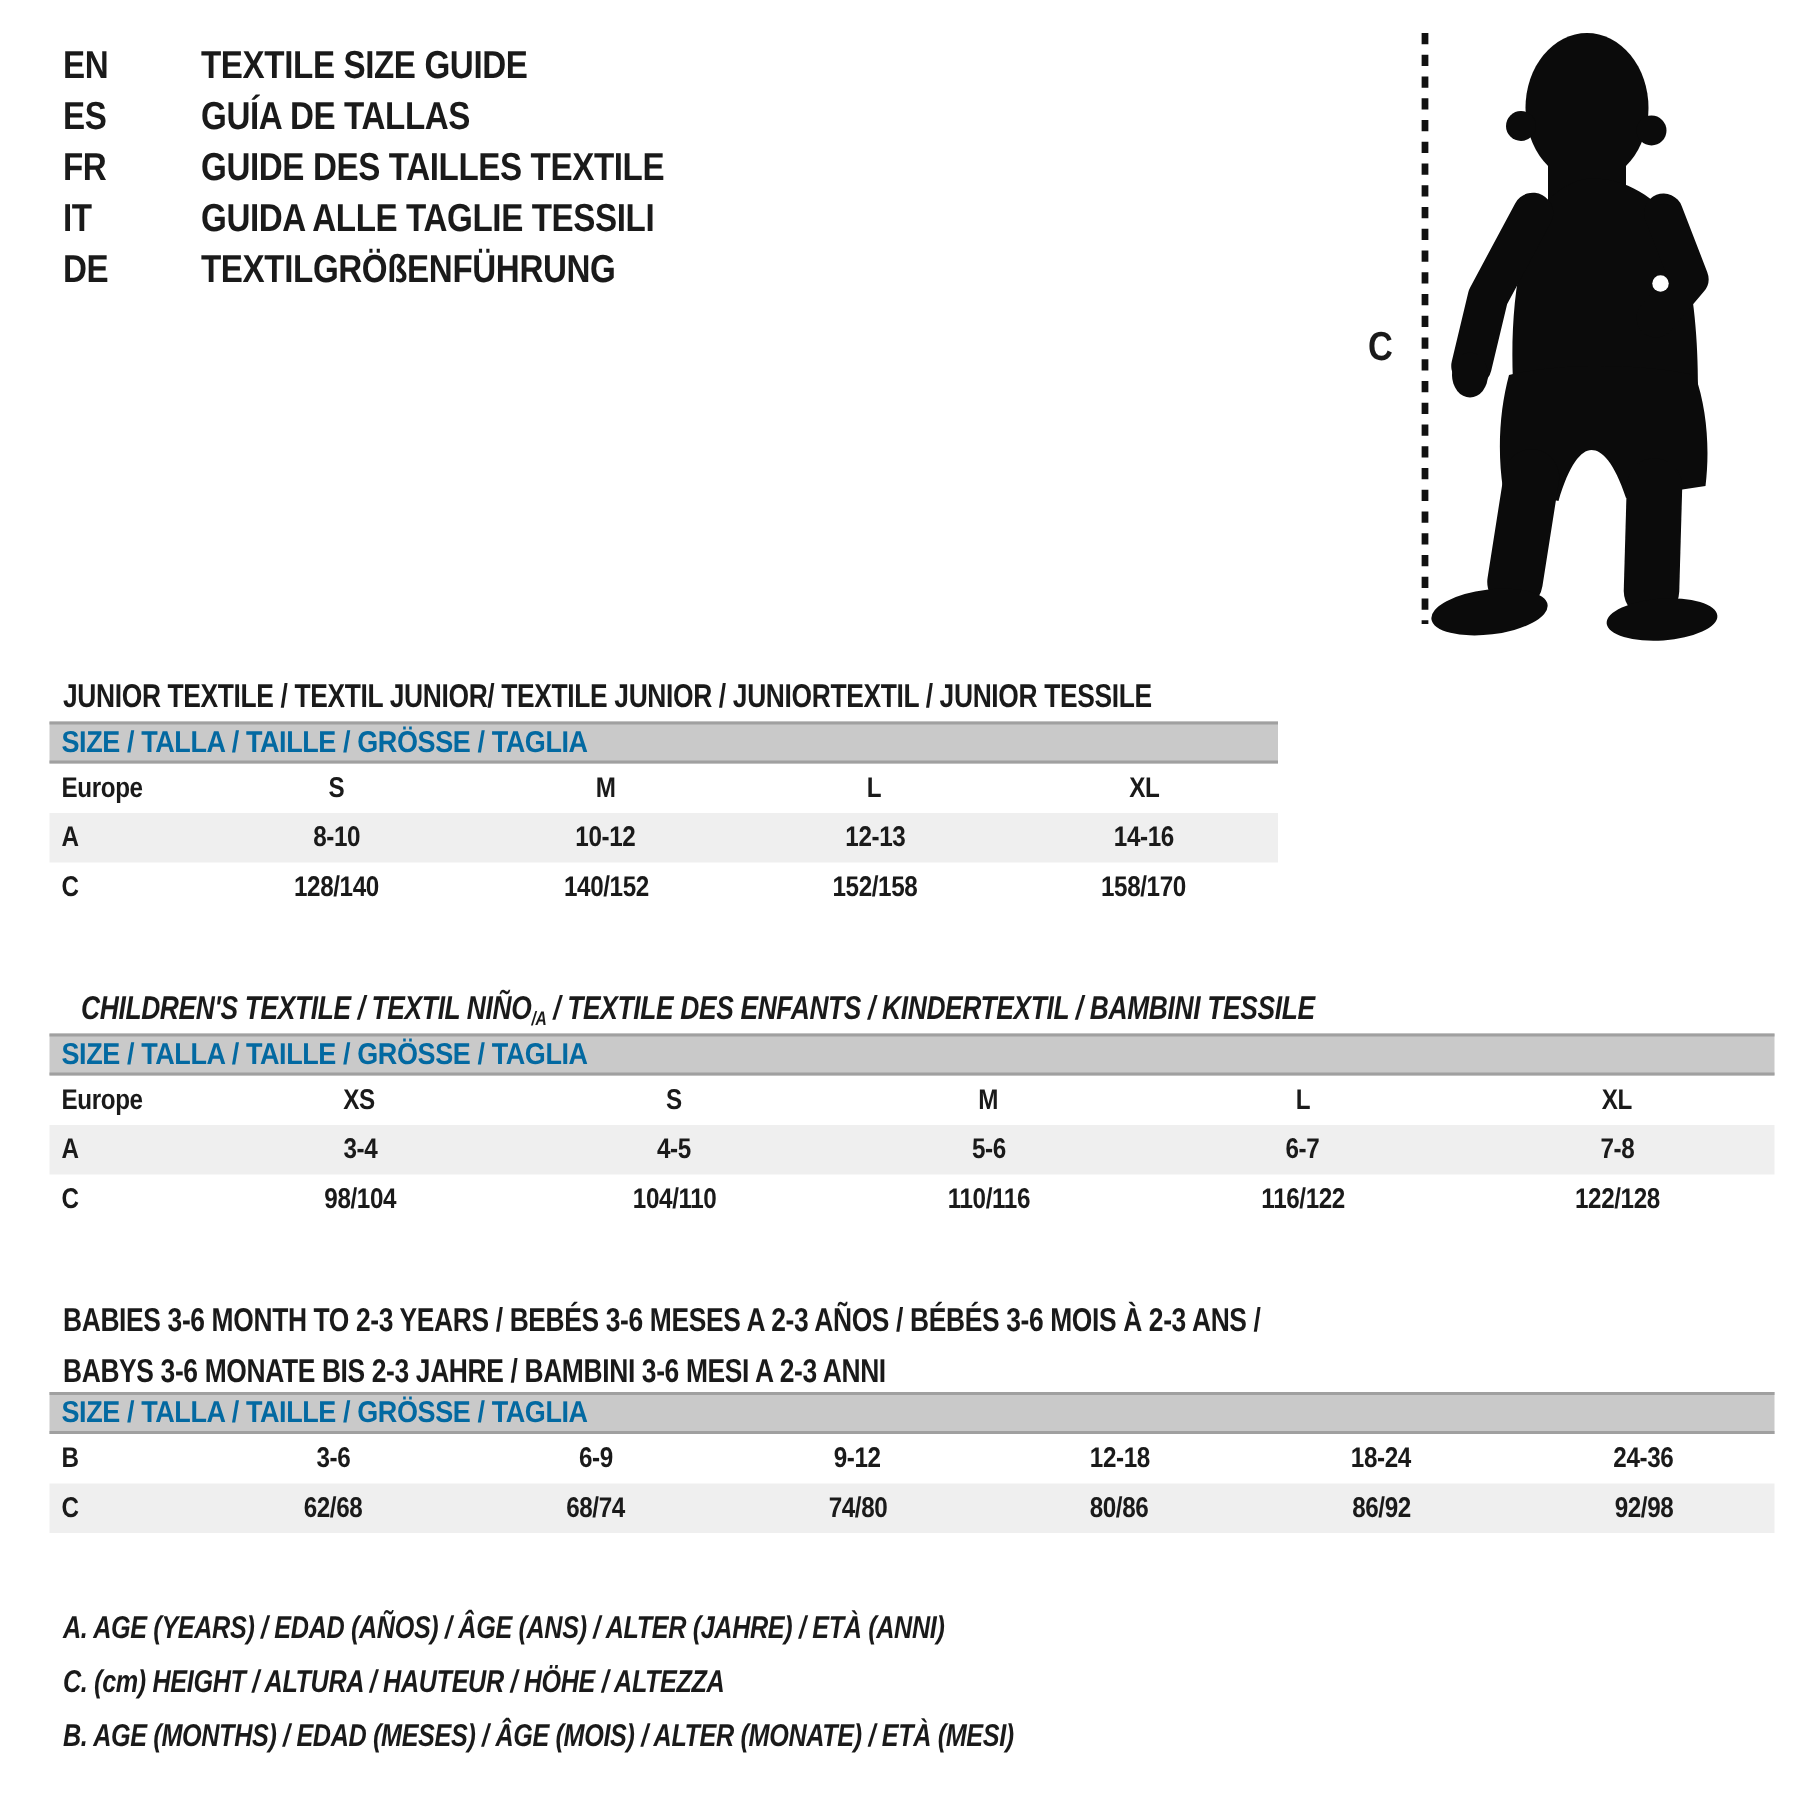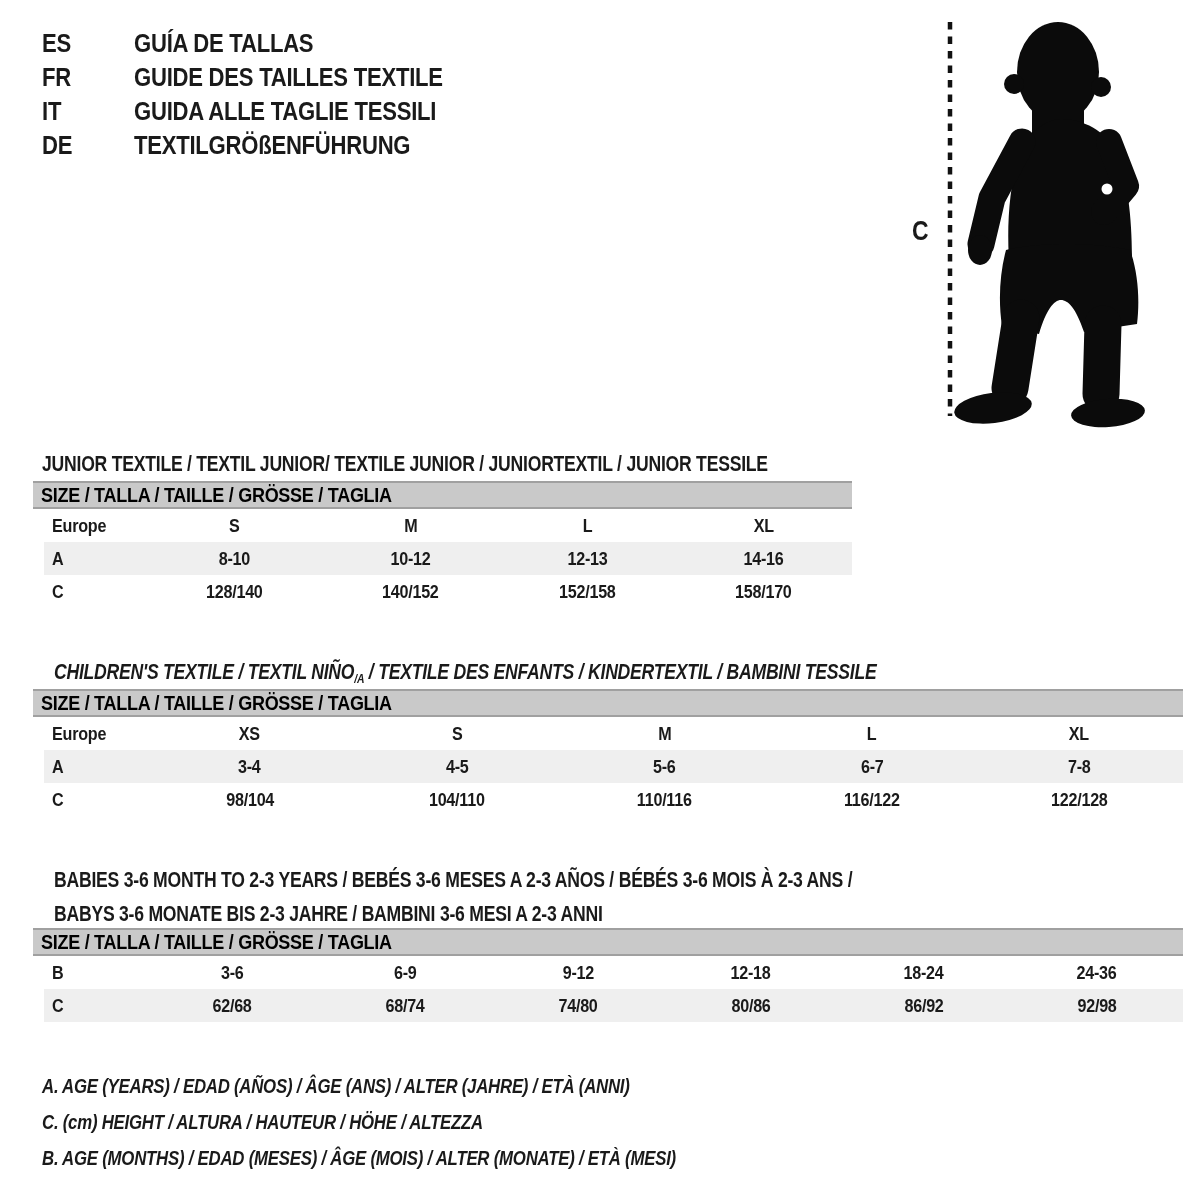--- a/index.html
+++ b/index.html
@@ -42,6 +42,10 @@
 <div>
 
   <section class="abs lang-list">
+    <div class="lang-row">
+      <span class="lang-code"><span class="cxl">EN</span></span>
+      <span class="cxl">TEXTILE SIZE GUIDE</span>
+    </div>
     <div class="lang-row">
       <span class="lang-code"><span class="cxl">ES</span></span>
       <span class="cxl">GUÍA DE TALLAS</span>

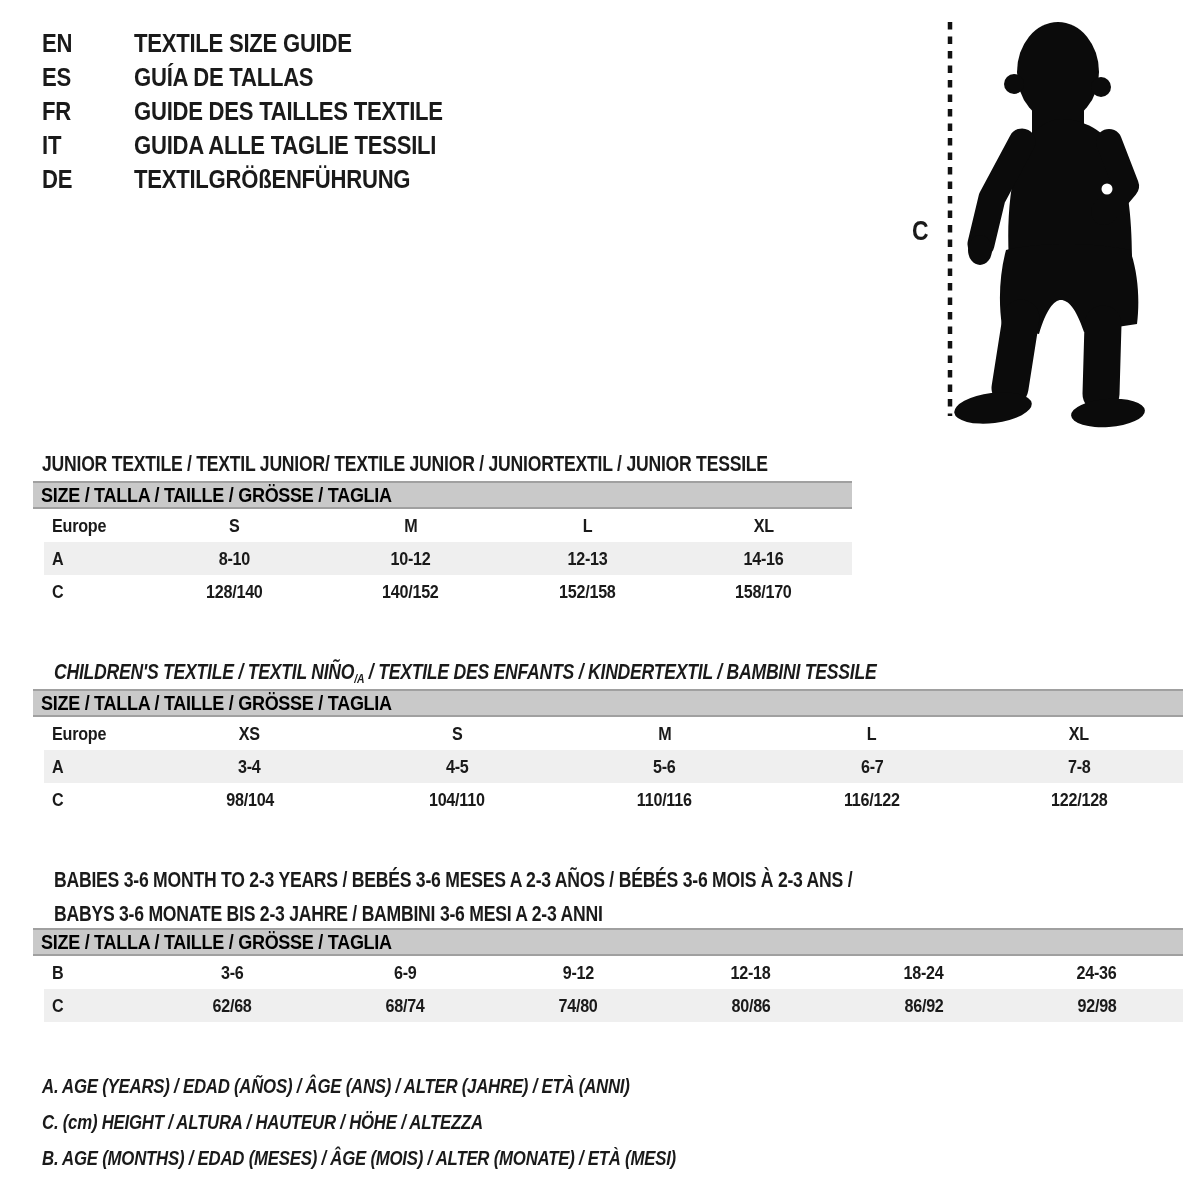--- a/index.html
+++ b/index.html
@@ -23,7 +23,7 @@
   
   .size-table{box-sizing:border-box;}
   .thead{height:24px;background:#c9c9c9;border-top:2px solid #a0a0a0;border-bottom:2px solid #a0a0a0;
-         padding-left:8px;display:flex;align-items:center;font-size:20px;color:#000000;}
+         padding-left:8px;display:flex;align-items:center;font-size:20px;color:#0369a1;}
   .thead .cxl{transform:scaleX(.9);}
   .trow{display:flex;height:33px;align-items:center;font-size:19px;margin-left:11px;}
   .trow.shaded{background:#efefef;}

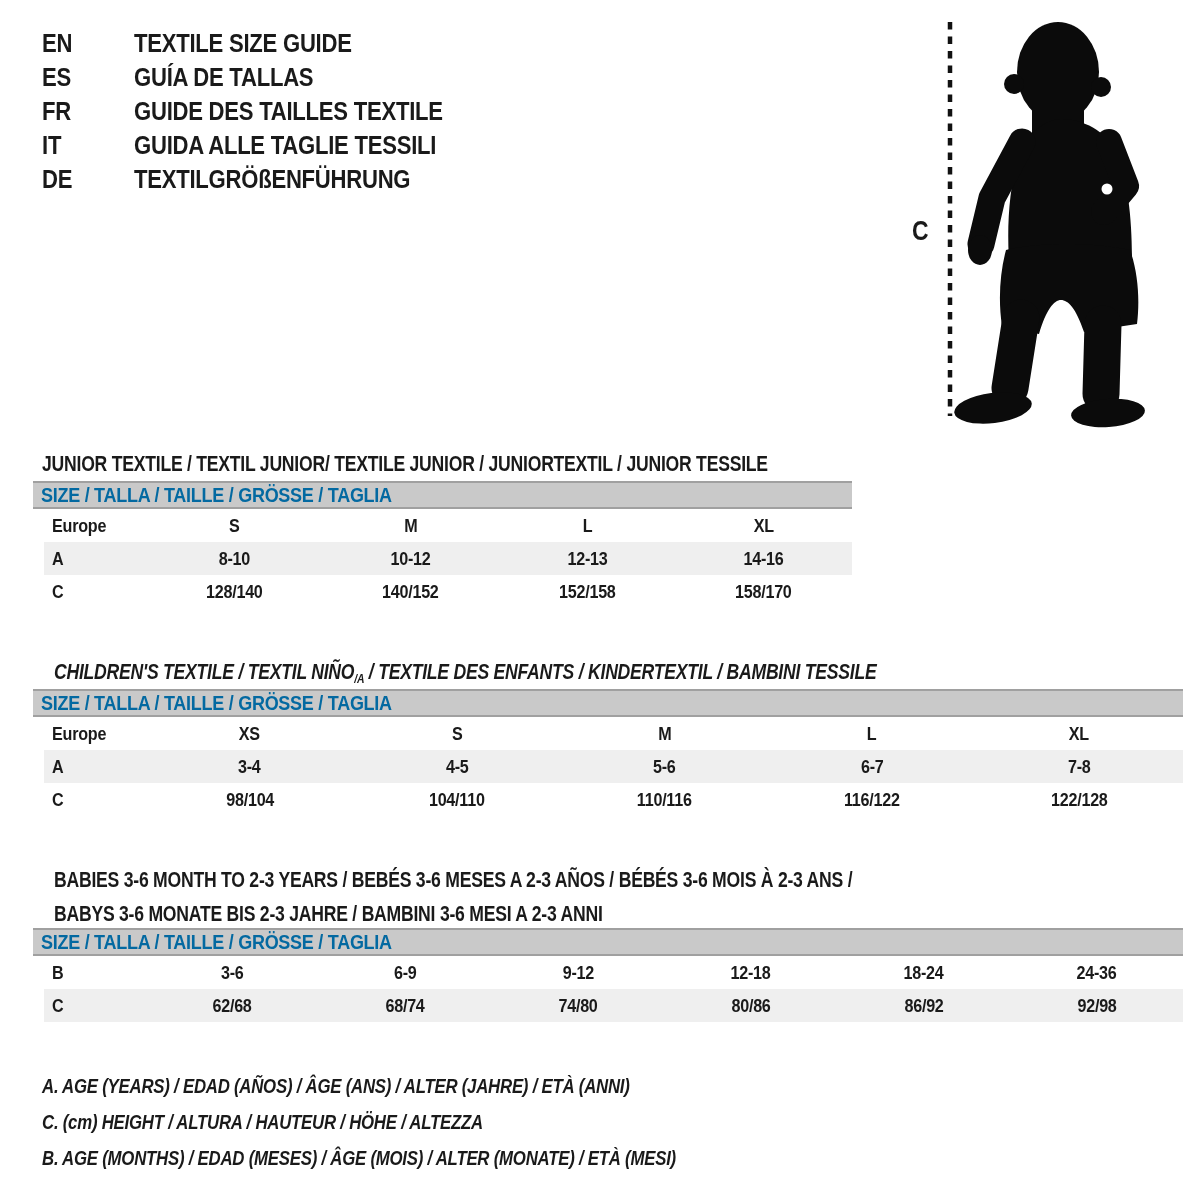--- a/index.html
+++ b/index.html
@@ -25,7 +25,7 @@
   .thead{height:24px;background:#c9c9c9;border-top:2px solid #a0a0a0;border-bottom:2px solid #a0a0a0;
          padding-left:8px;display:flex;align-items:center;font-size:20px;color:#0369a1;}
   .thead .cxl{transform:scaleX(.9);}
-  .trow{display:flex;height:33px;align-items:center;font-size:19px;margin-left:11px;}
+  .trow{display:flex;height:33px;align-items:center;font-size:19px;}
   .trow.shaded{background:#efefef;}
   .tlabel{width:102px;flex:0 0 102px;padding-left:8px;box-sizing:border-box;}
   .tcell{flex:1 1 0;text-align:center;}

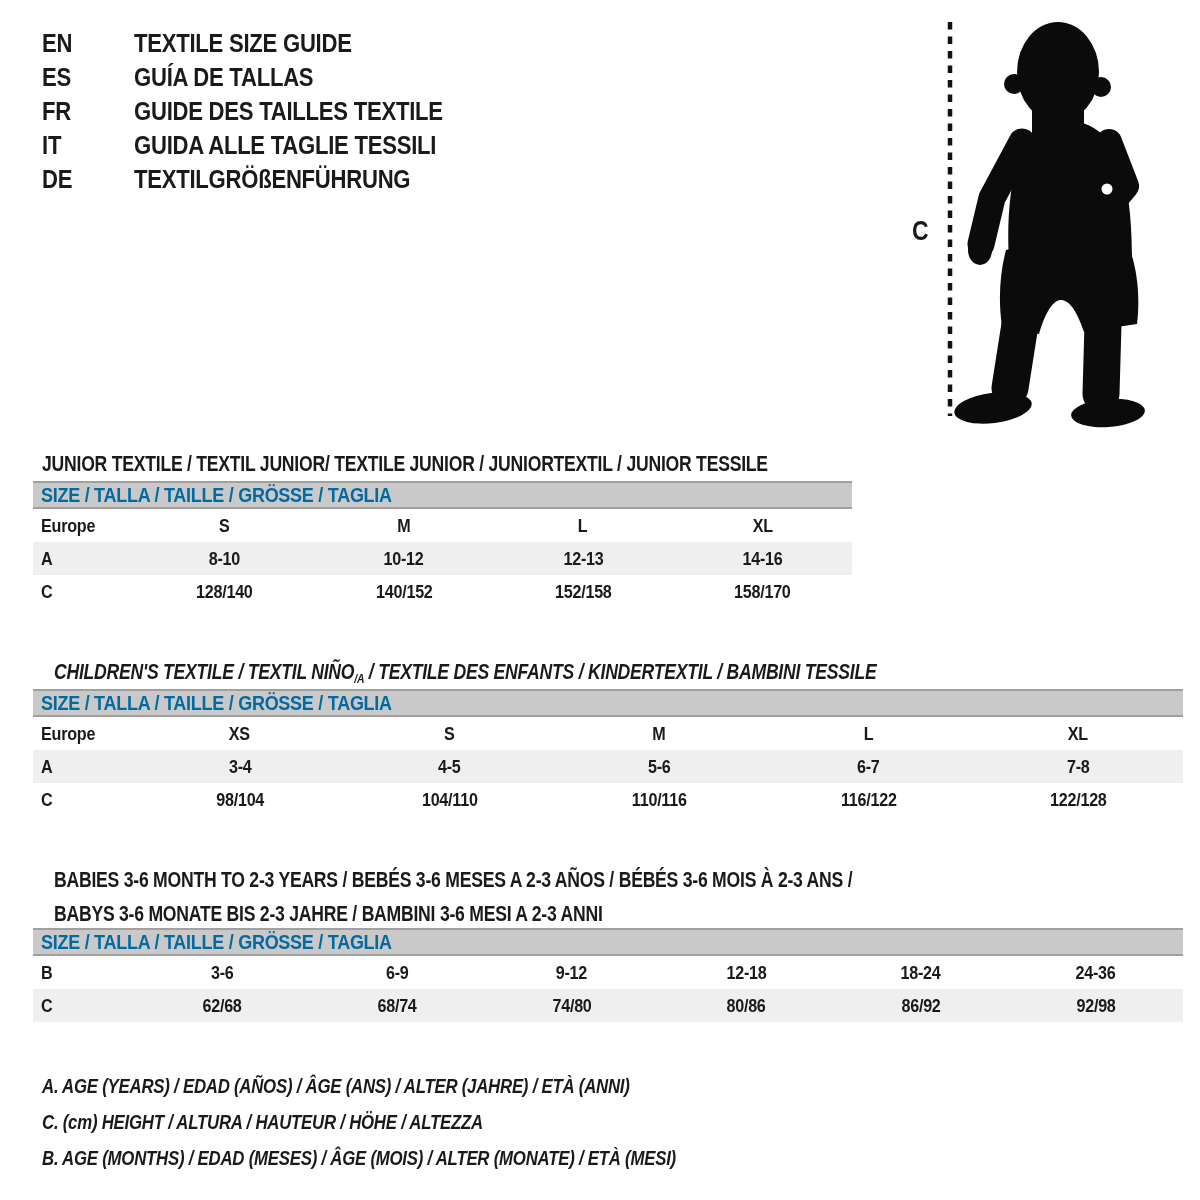--- a/index.html
+++ b/index.html
@@ -150,7 +150,7 @@
     </div>
   </div>
 
-  <div class="abs heading" style="left:54px;top:849px;">
+  <div class="abs heading" style="left:42px;top:849px;">
     <div><span class="cxl" style="transform:scaleX(.8);">BABIES 3-6 MONTH TO 2-3 YEARS / BEBÉS 3-6 MESES A 2-3 AÑOS / BÉBÉS 3-6 MOIS À 2-3 ANS /</span></div>
     <div style="margin-top:8px;"><span class="cxl" style="transform:scaleX(.8);">BABYS 3-6 MONATE BIS 2-3 JAHRE / BAMBINI 3-6 MESI A 2-3 ANNI</span></div>
   </div>

